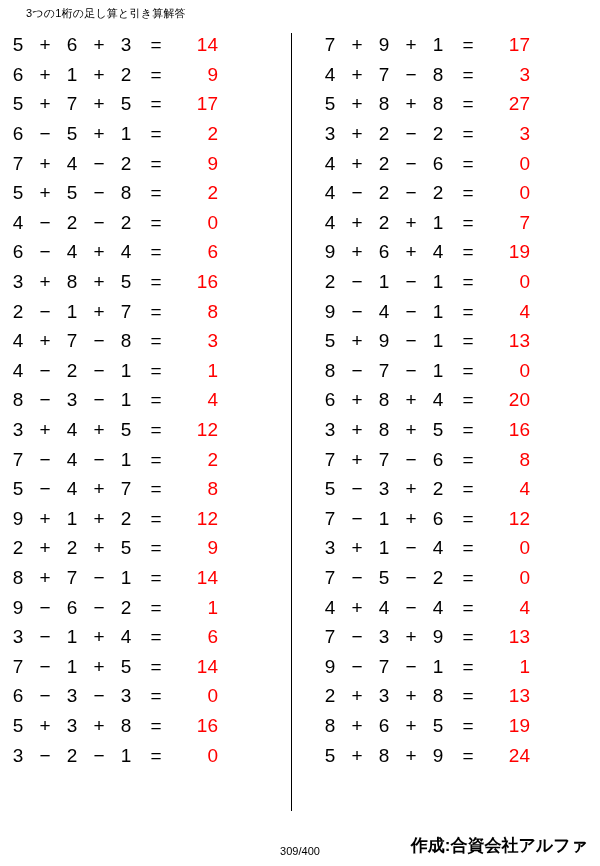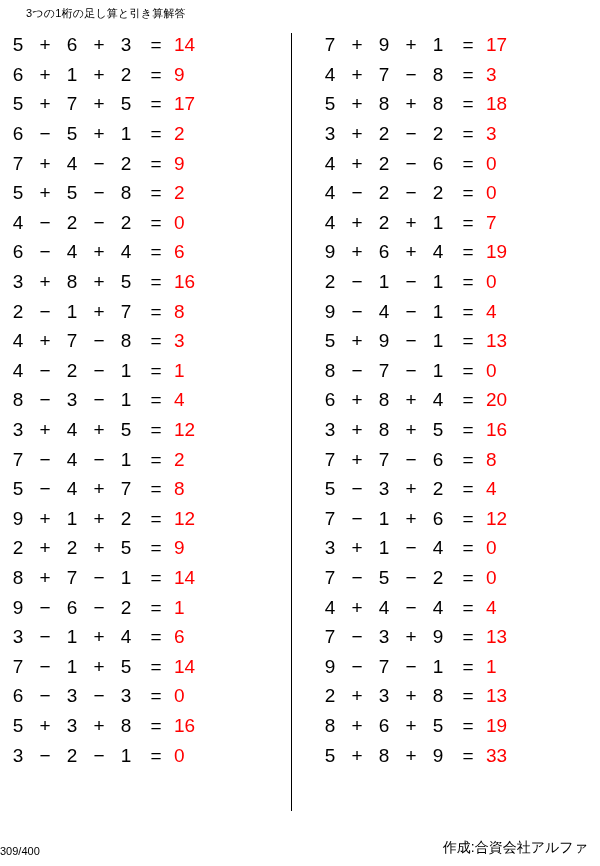--- a/index.html
+++ b/index.html
@@ -78,7 +78,7 @@
   .ans {
     width: 44px;
     color: #ff0000;
-    text-align: left;
+    text-align: right;
   }
   .footer-page {
     position: absolute;

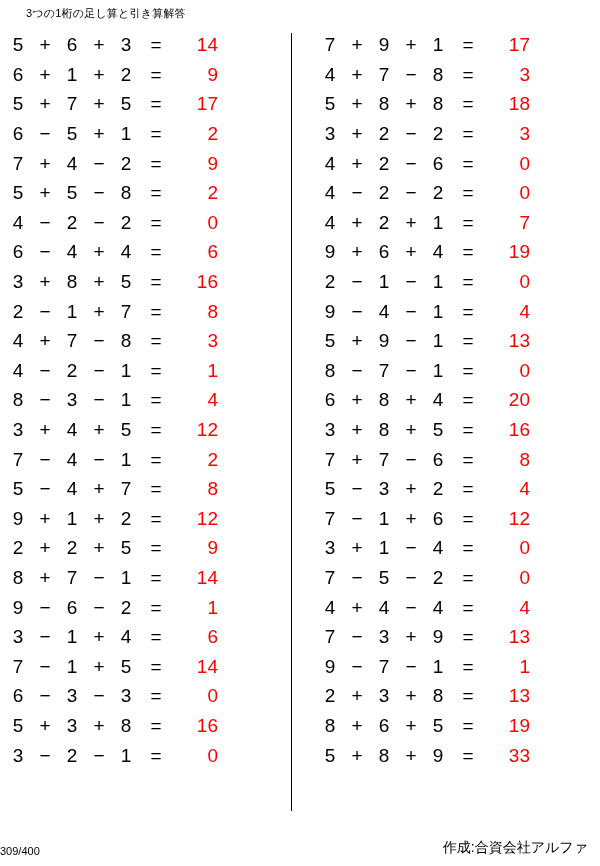--- a/index.html
+++ b/index.html
@@ -359,7 +359,7 @@
           <span class="cell op">+</span>
           <span class="cell num">8</span>
           <span class="cell eq">=</span>
-          <span class="cell ans">18</span>
+          <span class="cell ans">27</span>
         </div>
         <div class="row">
           <span class="cell num">3</span>

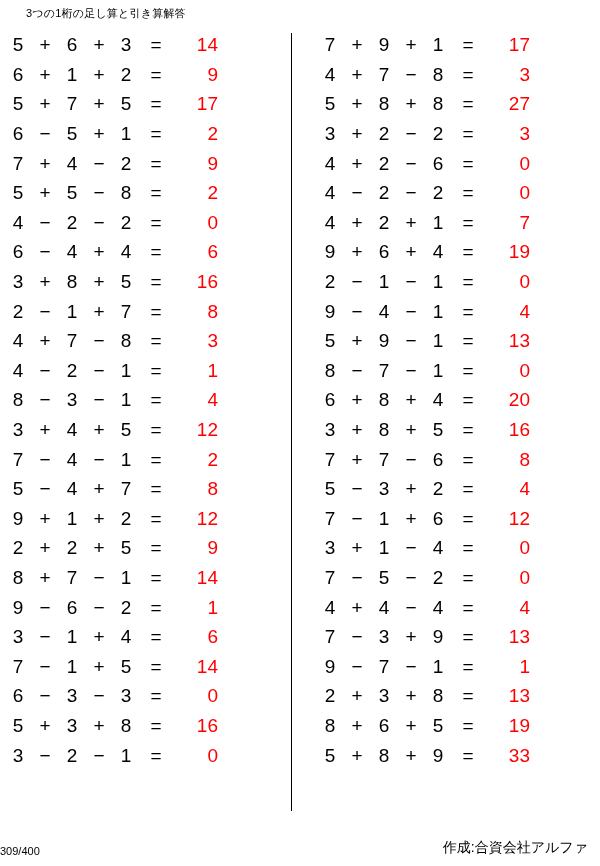--- a/index.html
+++ b/index.html
@@ -557,7 +557,7 @@
           <span class="cell op">+</span>
           <span class="cell num">9</span>
           <span class="cell eq">=</span>
-          <span class="cell ans">33</span>
+          <span class="cell ans">24</span>
         </div>
       </div>
   </div>

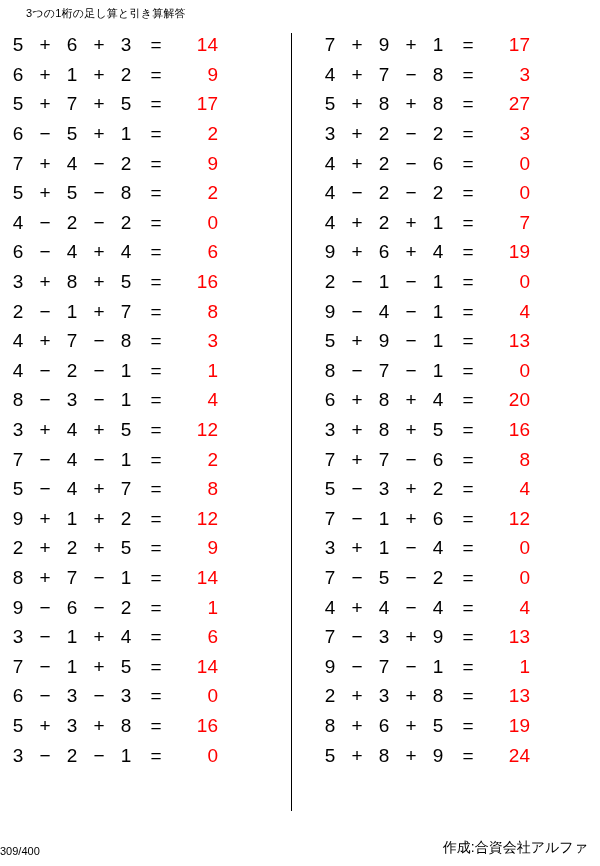--- a/index.html
+++ b/index.html
@@ -85,6 +85,7 @@
     bottom: 9px;
     left: 0;
     width: 600px;
+    text-align: center;
     font-size: 11px;
     color: #000;
   }

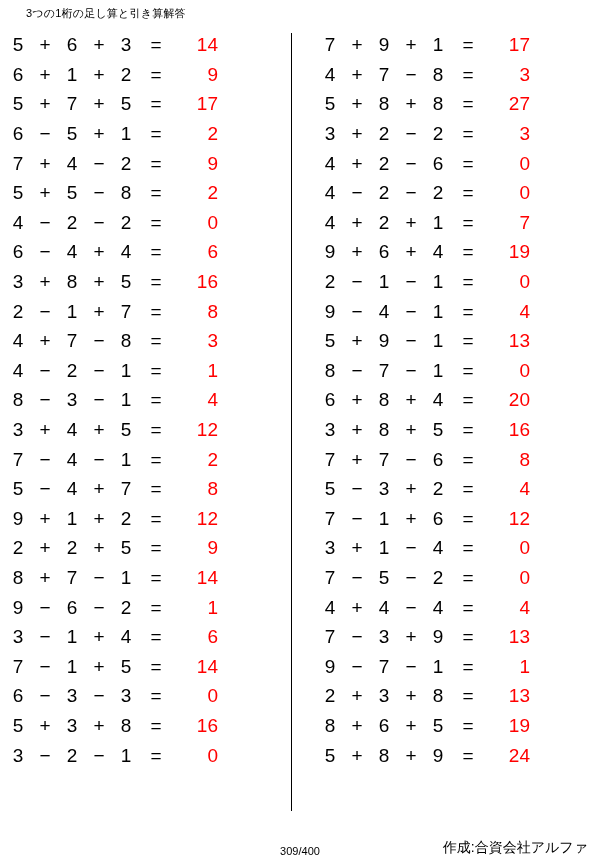--- a/index.html
+++ b/index.html
@@ -93,8 +93,9 @@
     position: absolute;
     bottom: 9px;
     right: 12px;
-    font-size: 14px;
+    font-size: 17px;
     color: #000;
+    font-weight: bold;
   }
 </style>
 </head>

